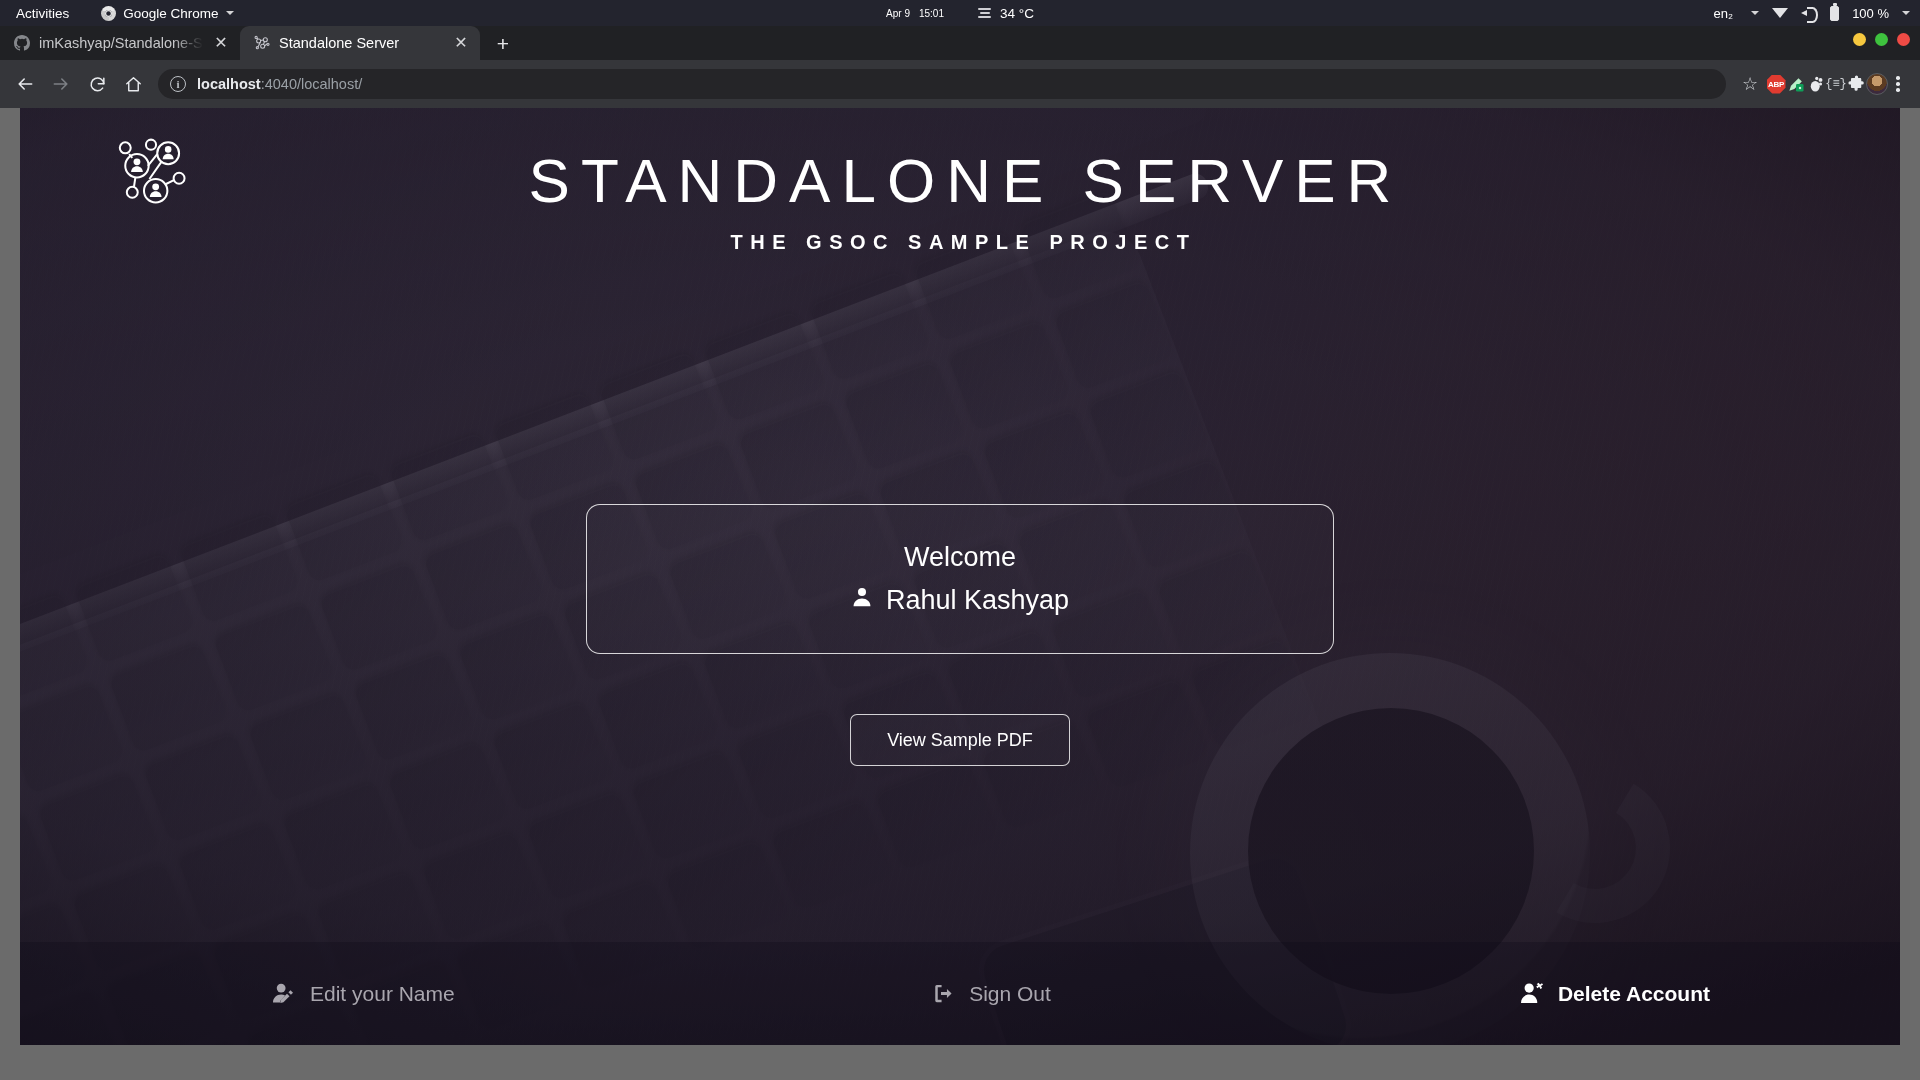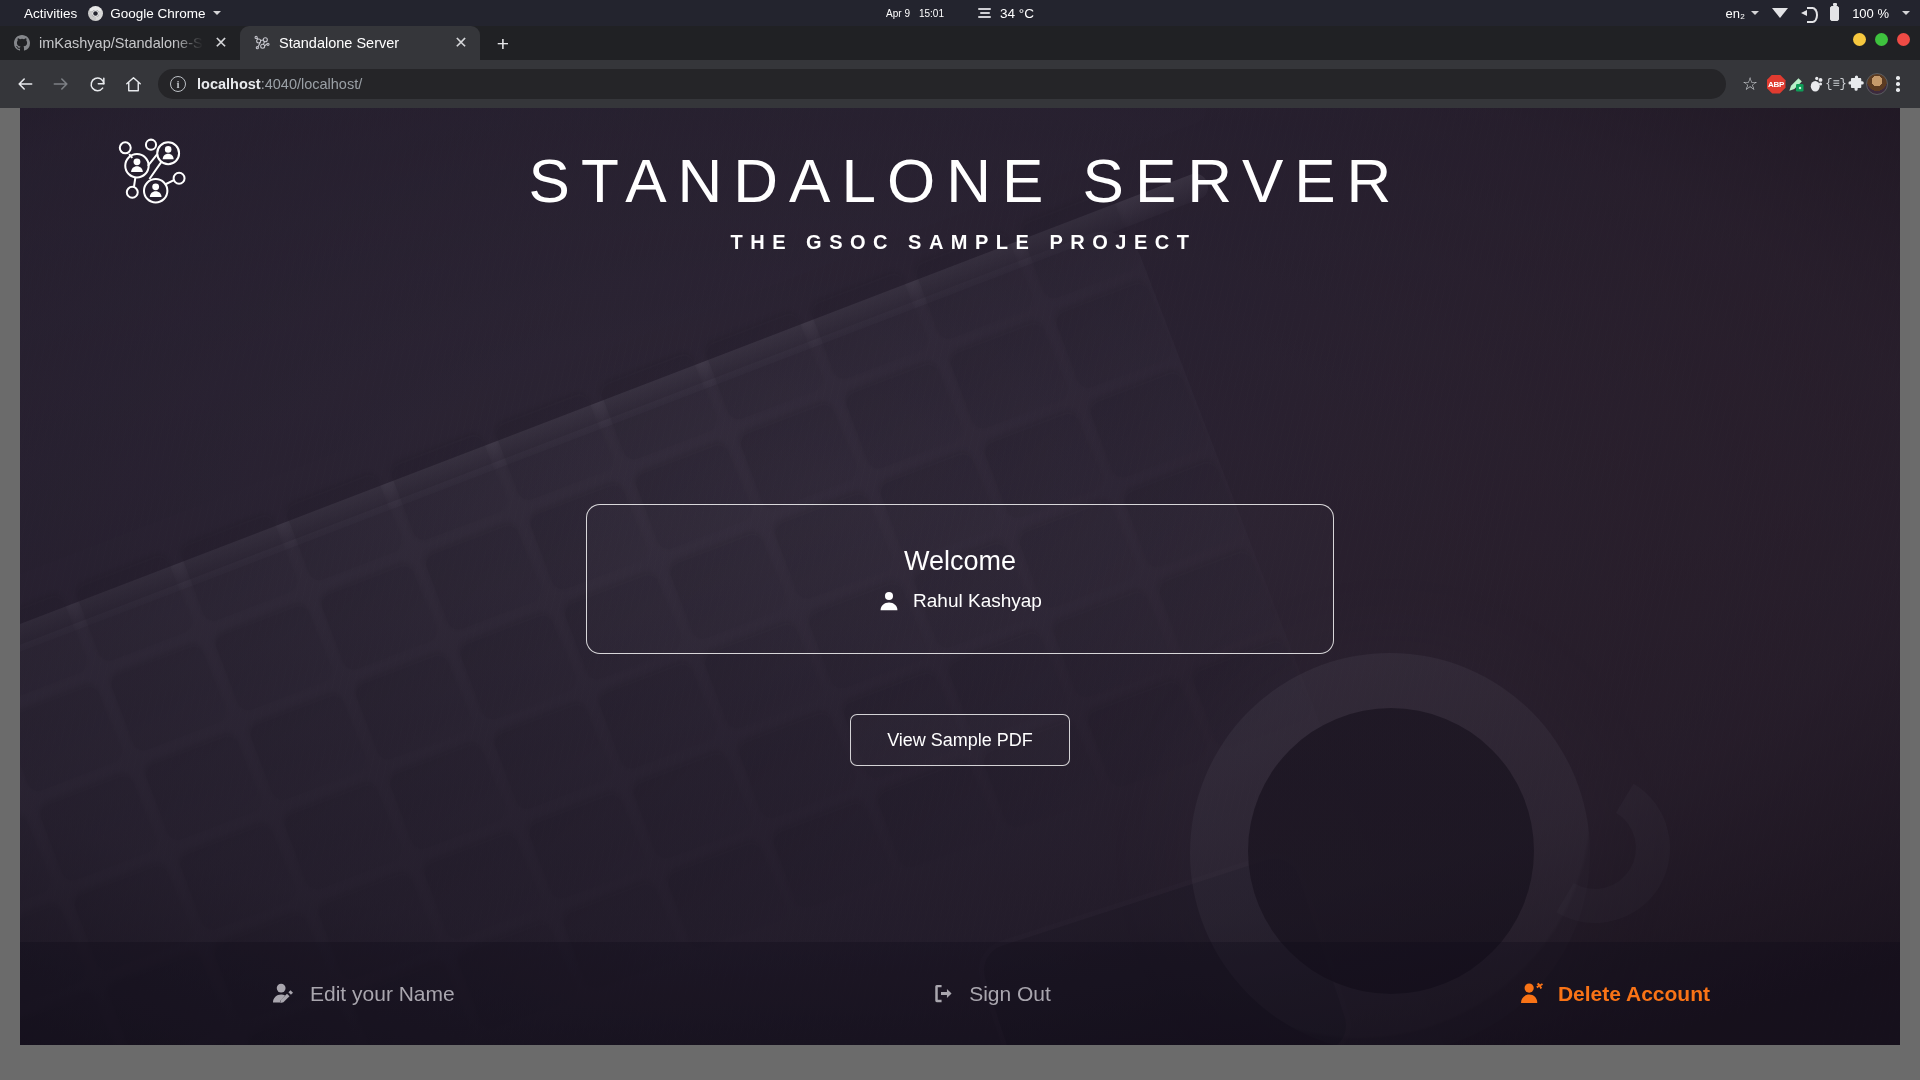--- a/index.html
+++ b/index.html
@@ -21,7 +21,7 @@
     font-size: 13.5px;
     z-index: 50;
   }
-  .gnome-left { display: flex; align-items: center; gap: 11px; padding-left: 24px; }
+  .gnome-left { display: flex; align-items: center; gap: 32px; padding-left: 16px; }
   .gnome-activities { color: #ffffff; font-size: 13.5px; }
   .gnome-app { display: flex; align-items: center; gap: 7px; }
   .chrome-logo {

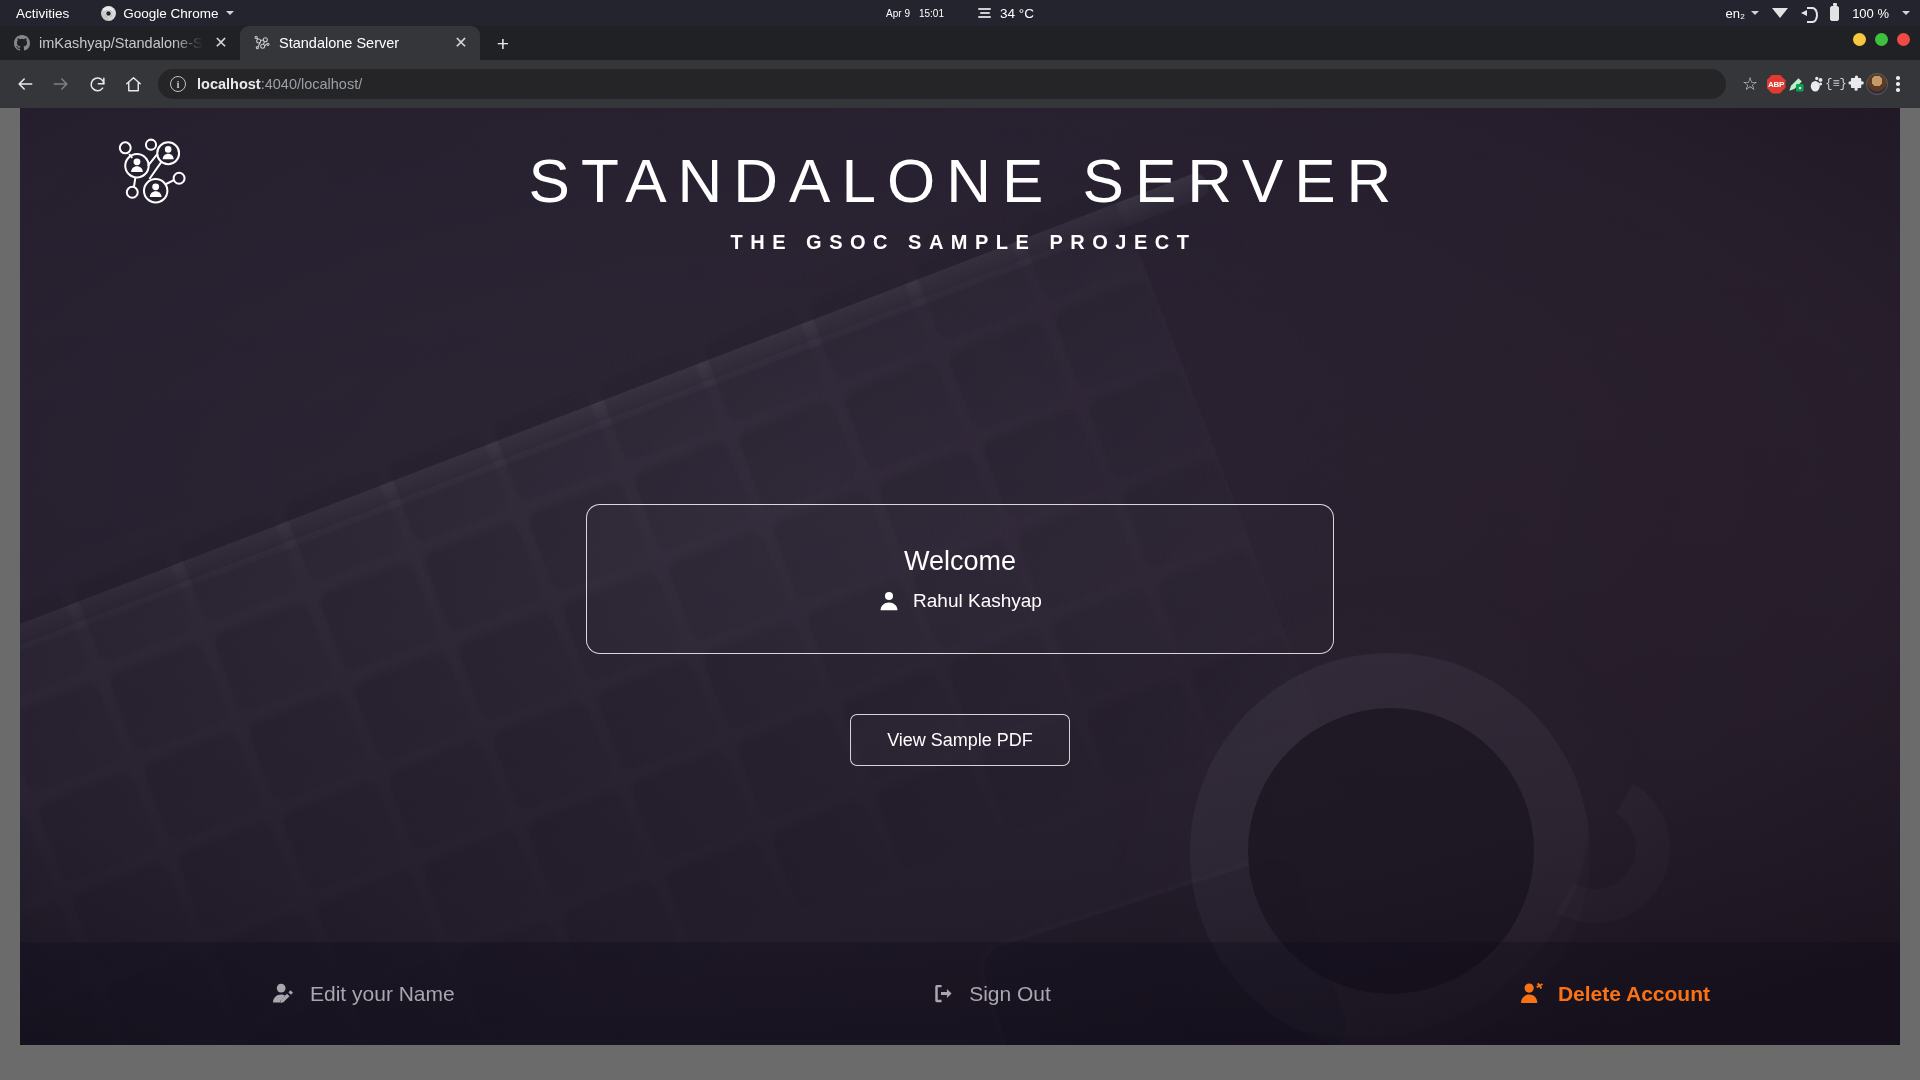--- a/index.html
+++ b/index.html
@@ -61,7 +61,7 @@
     position: absolute; right: 10px;
     display: flex; align-items: center; gap: 13px; font-size: 13px;
   }
-  .kbd-lang { display: flex; align-items: center; gap: 6px; }
+  .kbd-lang { display: flex; align-items: center; gap: 18px; }
   .net-icon {
     width: 0; height: 0;
     border-left: 8px solid transparent;

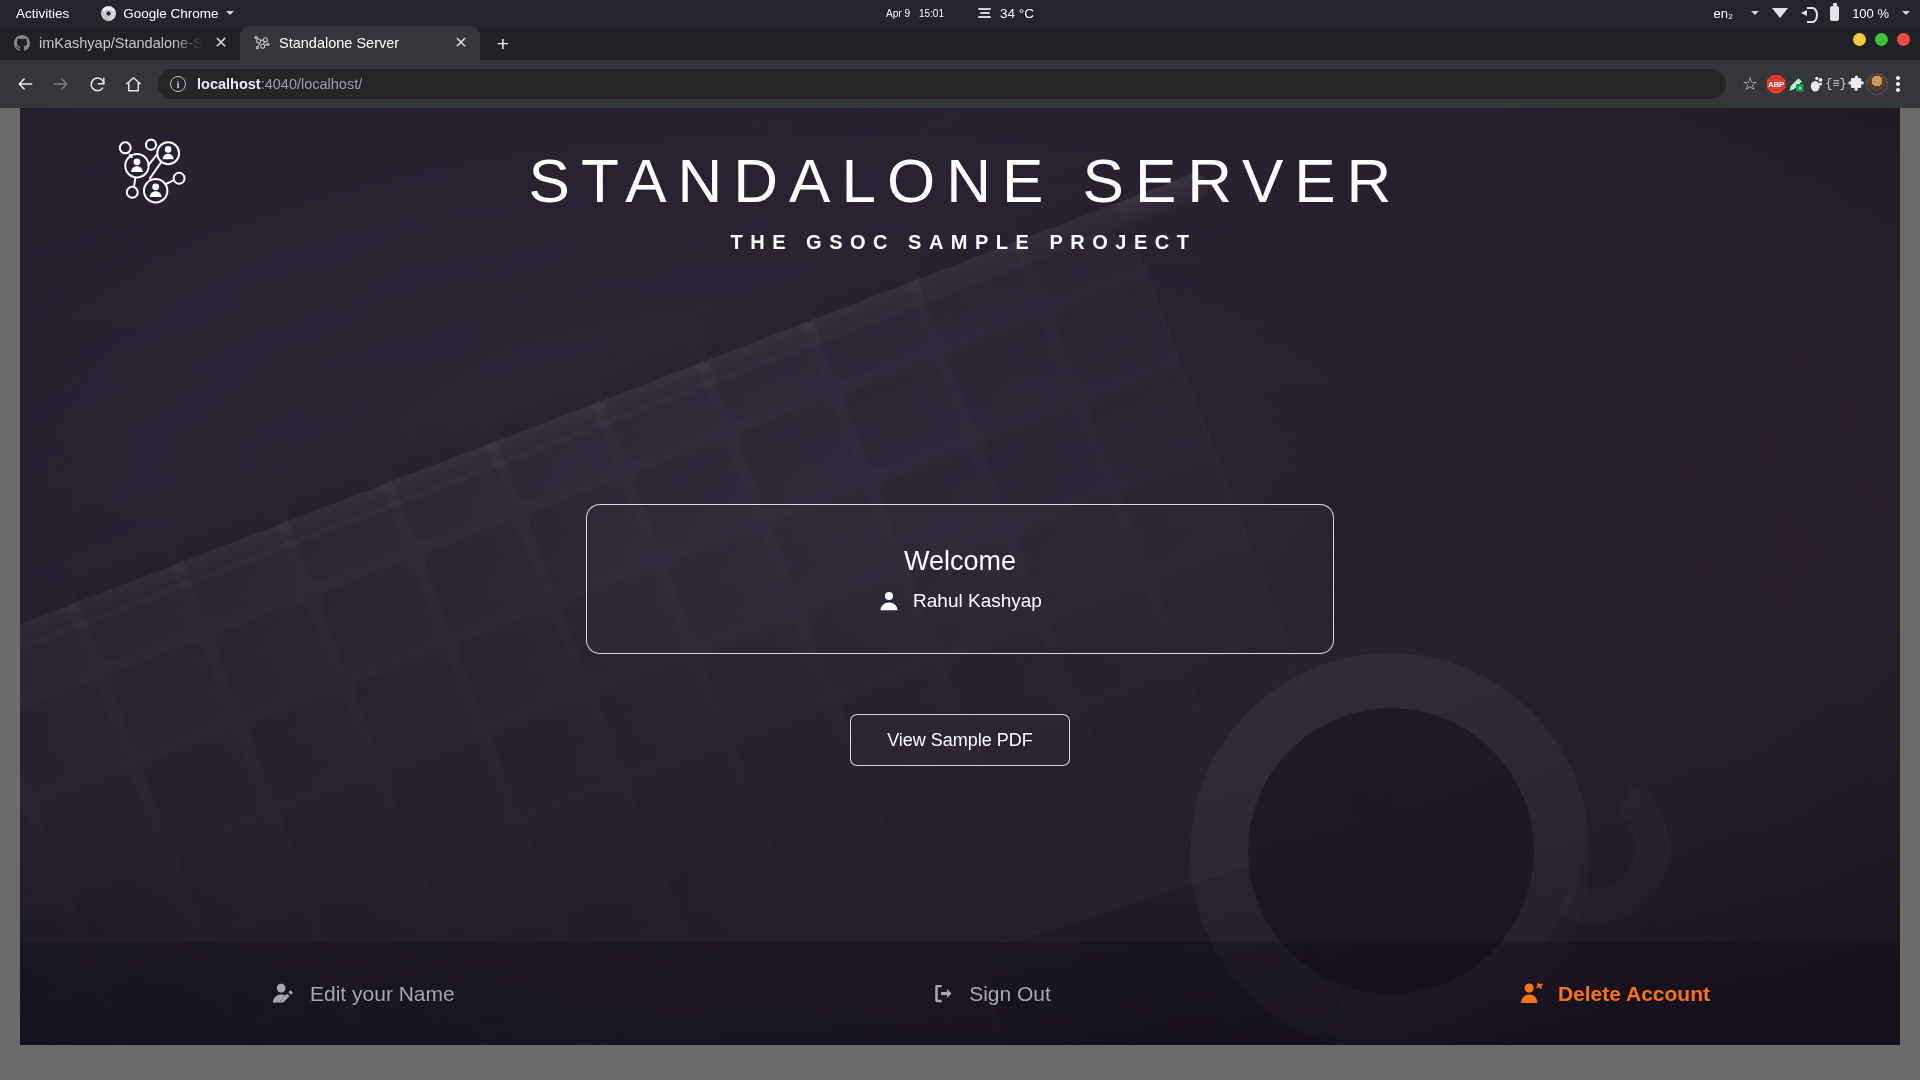--- a/index.html
+++ b/index.html
@@ -352,8 +352,8 @@
     color: #ffffff; font-size: 27px; font-weight: 400;
   }
   .welcome-user {
-    display: flex; align-items: center; gap: 13px;
-    color: #ffffff; font-size: 19px;
+    display: flex; gap: 13px;
+    color: #ffffff; font-size: 27px;
   }
   .user-glyph { width: 22px; height: 24px; flex: 0 0 22px; }
   .pdf-btn {

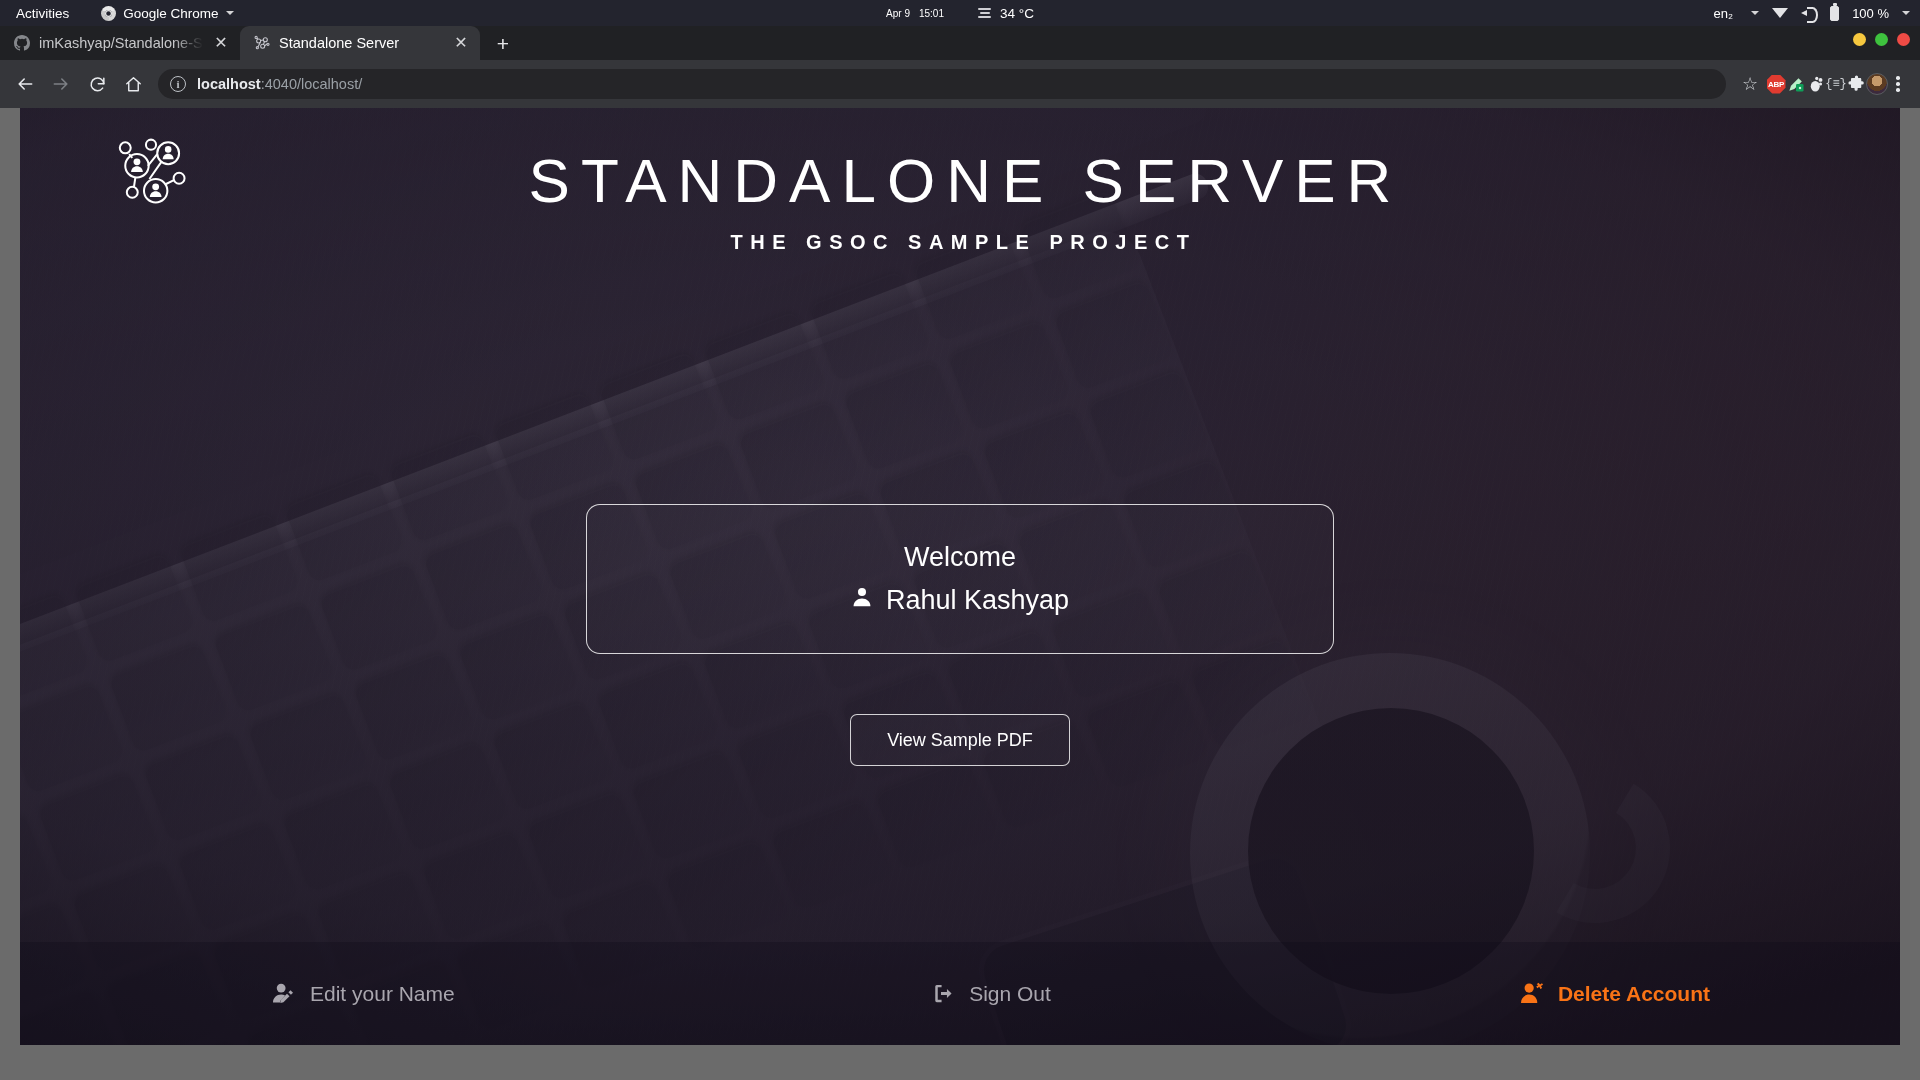--- a/index.html
+++ b/index.html
@@ -382,7 +382,7 @@
     font-size: 21px;
   }
   .footer-item.edit, .footer-item.signout { color: #a9a6ae; }
-  .footer-item.delete { color: #f97316; font-weight: bold; }
+  .footer-item.delete { color: #ffffff; font-weight: bold; }
   .footer-item.edit { justify-content: flex-start; padding-left: 252px; }
   .footer-item.delete { justify-content: flex-end; padding-right: 190px; }
   .f-ico { width: 25px; height: 23px; flex: 0 0 25px; display: block; }

